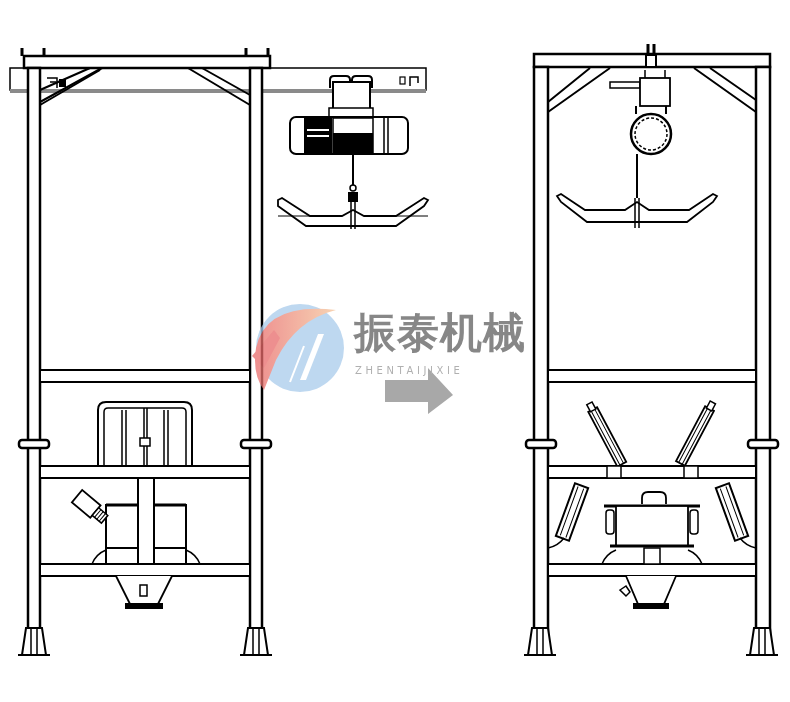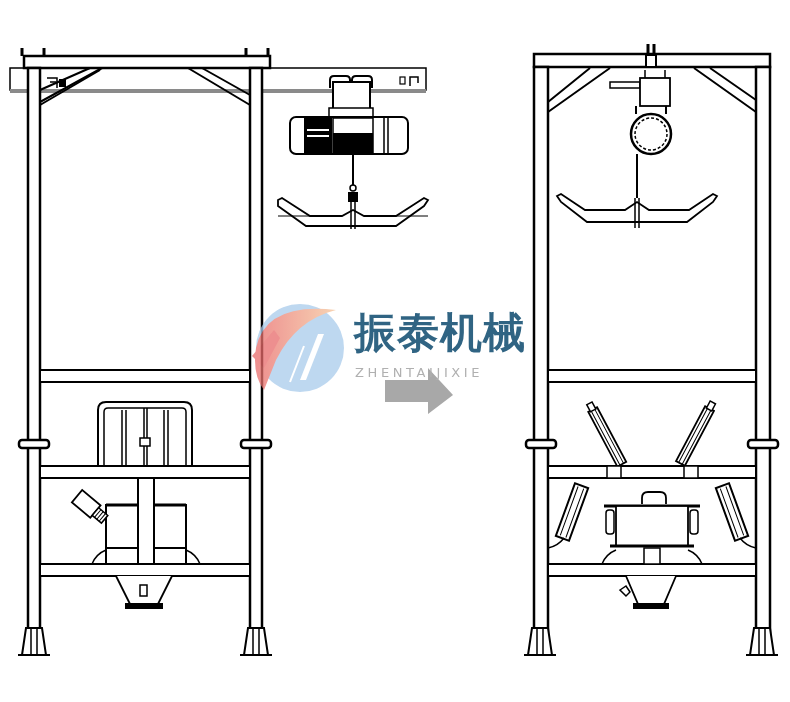--- a/index.html
+++ b/index.html
@@ -5,7 +5,7 @@
   html, body { margin: 0; padding: 0; background: #ffffff; }
   body { width: 790px; height: 702px; position: relative; overflow: hidden; font-family: "DejaVu Sans", sans-serif; }
   svg { position: absolute; left: 0; top: 0; }
-  .wm-cn { position: absolute; left: 354px; top: 312px; font-family: "DejaVu Sans", sans-serif; font-size: 42px; font-weight: bold; color: #0c4a6e; opacity: 0.85; letter-spacing: 1px; line-height: 1; }
+  .wm-cn { position: absolute; left: 354px; top: 312px; font-family: "DejaVu Sans", sans-serif; font-size: 42px; font-weight: bold; color: #737373; opacity: 0.85; letter-spacing: 1px; line-height: 1; }
   .wm-en { position: absolute; left: 355px; top: 366px; font-family: "DejaVu Sans", sans-serif; font-size: 13px; color: #b0b0b0; letter-spacing: 3.6px; line-height: 1; text-align: center; }
 </style>
 </head>

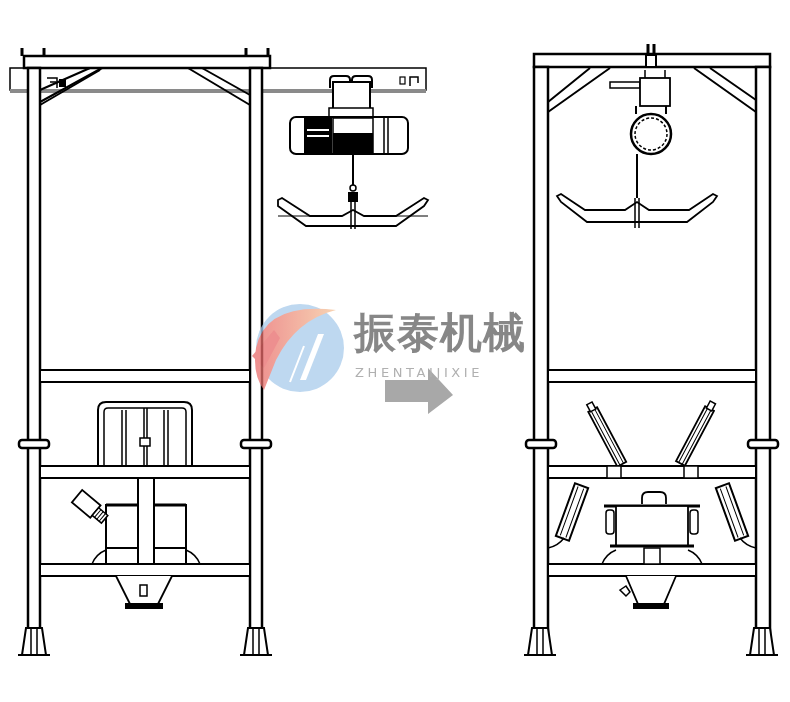--- a/index.html
+++ b/index.html
@@ -6,7 +6,7 @@
   body { width: 790px; height: 702px; position: relative; overflow: hidden; font-family: "DejaVu Sans", sans-serif; }
   svg { position: absolute; left: 0; top: 0; }
   .wm-cn { position: absolute; left: 354px; top: 312px; font-family: "DejaVu Sans", sans-serif; font-size: 42px; font-weight: bold; color: #737373; opacity: 0.85; letter-spacing: 1px; line-height: 1; }
-  .wm-en { position: absolute; left: 355px; top: 366px; font-family: "DejaVu Sans", sans-serif; font-size: 13px; color: #b0b0b0; letter-spacing: 3.6px; line-height: 1; text-align: center; }
+  .wm-en { position: absolute; left: 355px; top: 366px; font-family: "DejaVu Sans", sans-serif; font-size: 10px; color: #b0b0b0; letter-spacing: 3.6px; line-height: 1; text-align: center; }
 </style>
 </head>
 <body>

